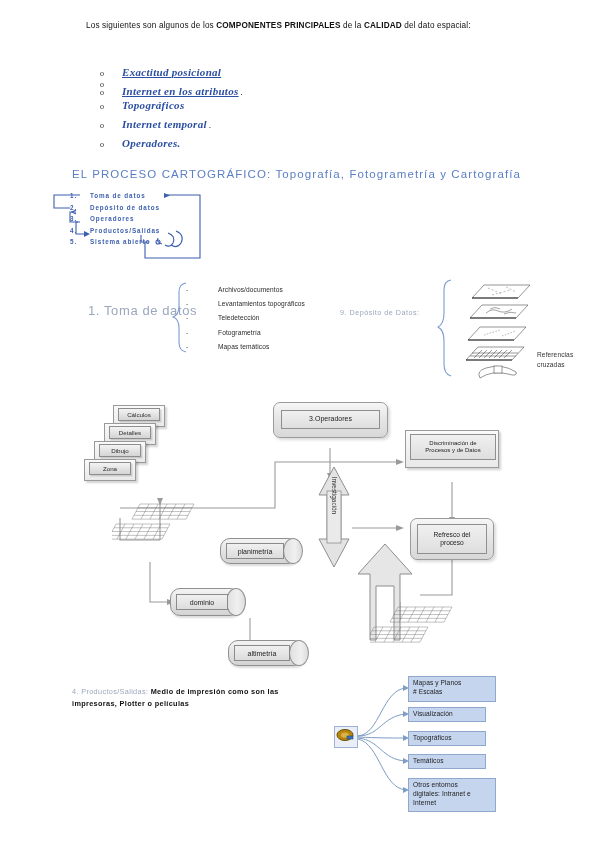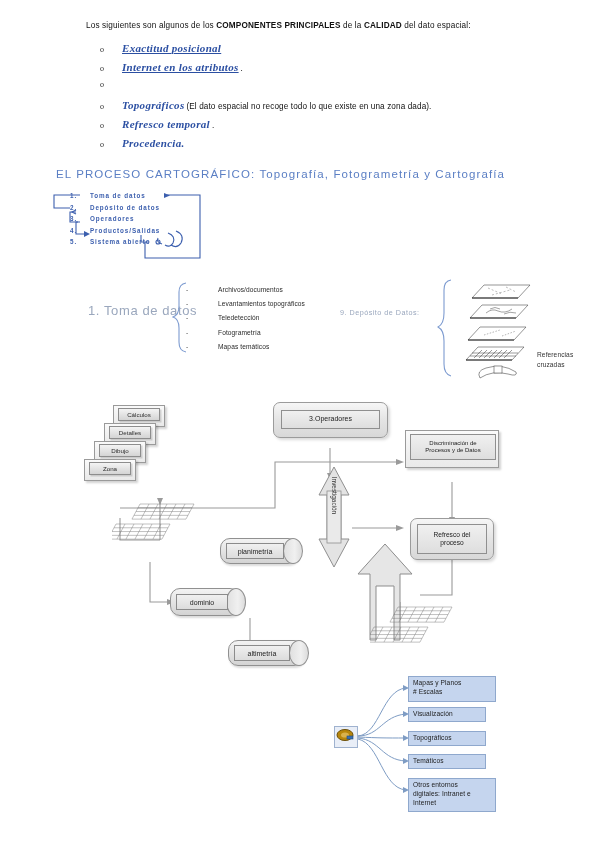--- a/index.html
+++ b/index.html
@@ -31,7 +31,7 @@
     font-weight:bold;font-style:italic;color:#2b4fa2;
     font-size:11px;letter-spacing:.3px;white-space:nowrap;
   }
-  .bullet-term.u{text-decoration:underline;}
+  .bullet-term.u{text-decoration:underline;margin-top:24px;}
   .bullet-rest{font-size:8.2px;color:#111;margin-left:2px;letter-spacing:.1px;}
 
   

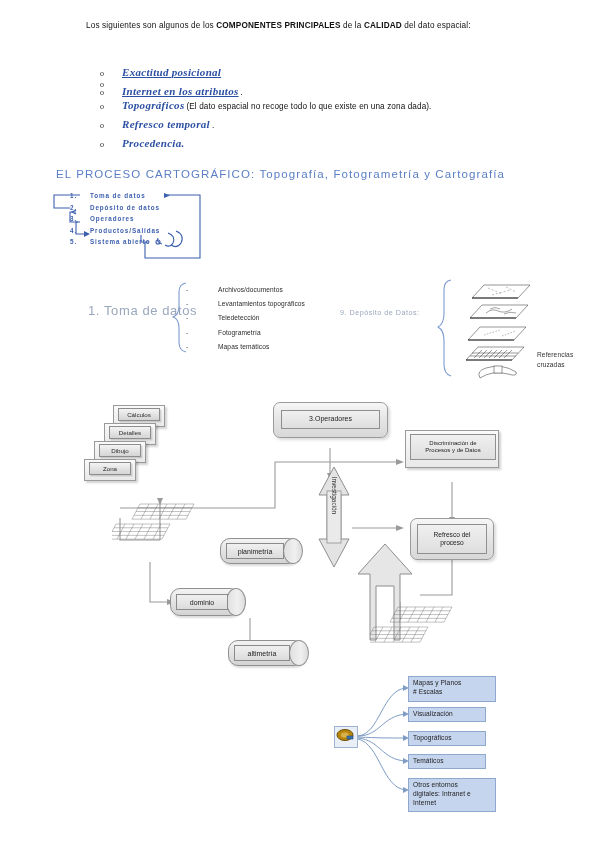--- a/index.html
+++ b/index.html
@@ -153,7 +153,6 @@
     <div class="bullet-row">
       <span class="bullet-mark">o</span>
       <span class="bullet-term">Topográficos</span>
-      <span class="bullet-rest"> (El dato espacial no recoge todo lo que existe en una zona dada).</span>
     </div>
     <div class="bullet-row">
       <span class="bullet-mark">o</span>

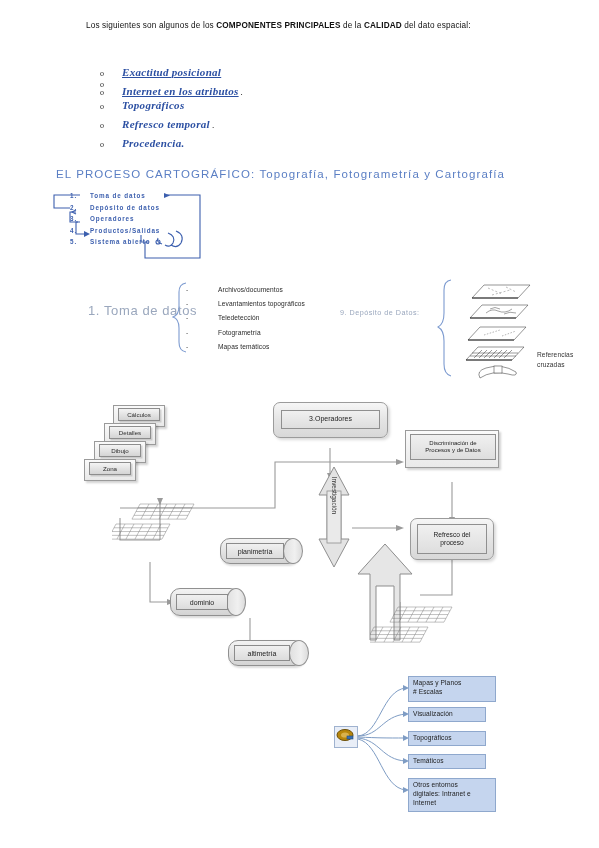--- a/index.html
+++ b/index.html
@@ -156,7 +156,7 @@
     </div>
     <div class="bullet-row">
       <span class="bullet-mark">o</span>
-      <span class="bullet-term">Refresco temporal</span>
+      <span class="bullet-term">Internet temporal</span>
       <span class="bullet-rest">.</span>
     </div>
     <div class="bullet-row">

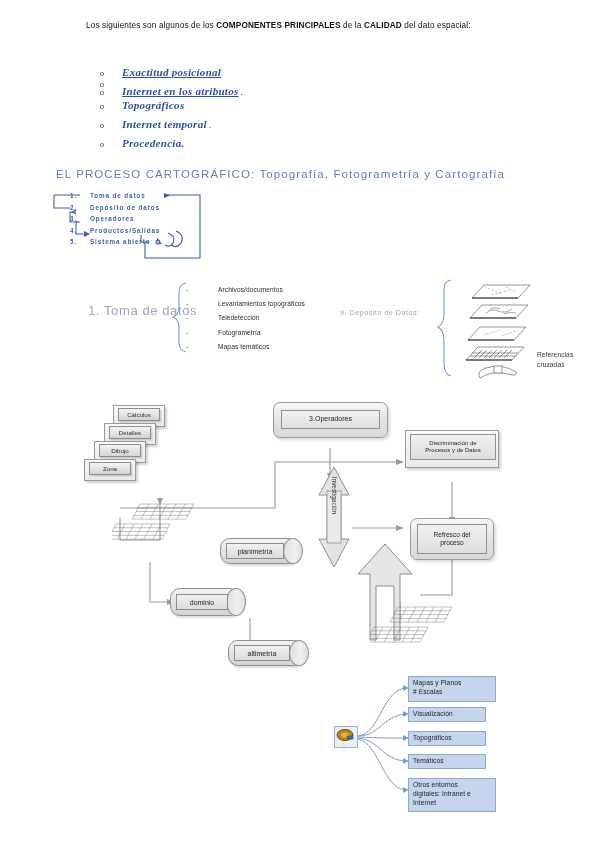--- a/index.html
+++ b/index.html
@@ -161,7 +161,7 @@
     </div>
     <div class="bullet-row">
       <span class="bullet-mark">o</span>
-      <span class="bullet-term">Procedencia.</span>
+      <span class="bullet-term">Operadores.</span>
       <span class="bullet-rest"></span>
     </div>
   </div>

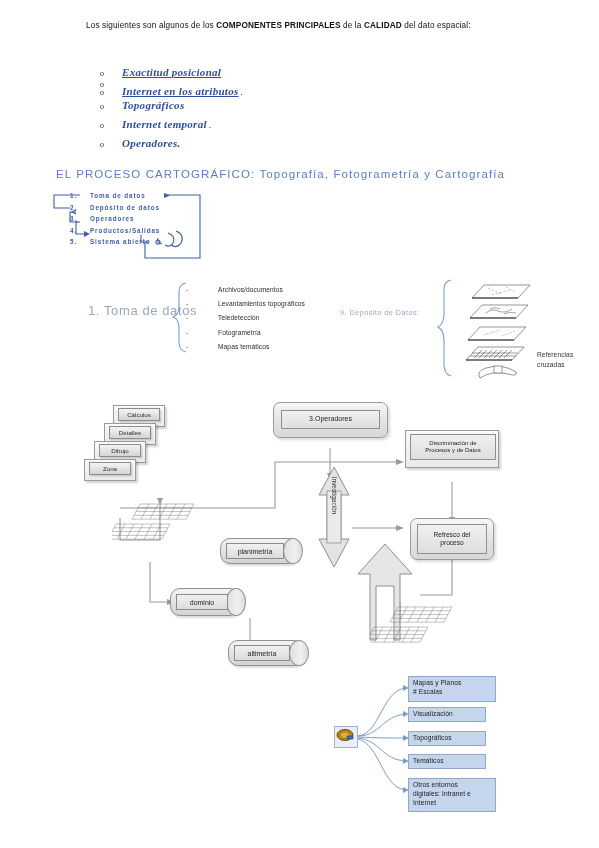--- a/index.html
+++ b/index.html
@@ -36,7 +36,7 @@
 
   
   .sec-head{
-    position:absolute;left:56px;top:168px;
+    position:absolute;left:72px;top:168px;
     font-size:11.5px;color:#5b7fc4;letter-spacing:1.1px;white-space:nowrap;
   }
 

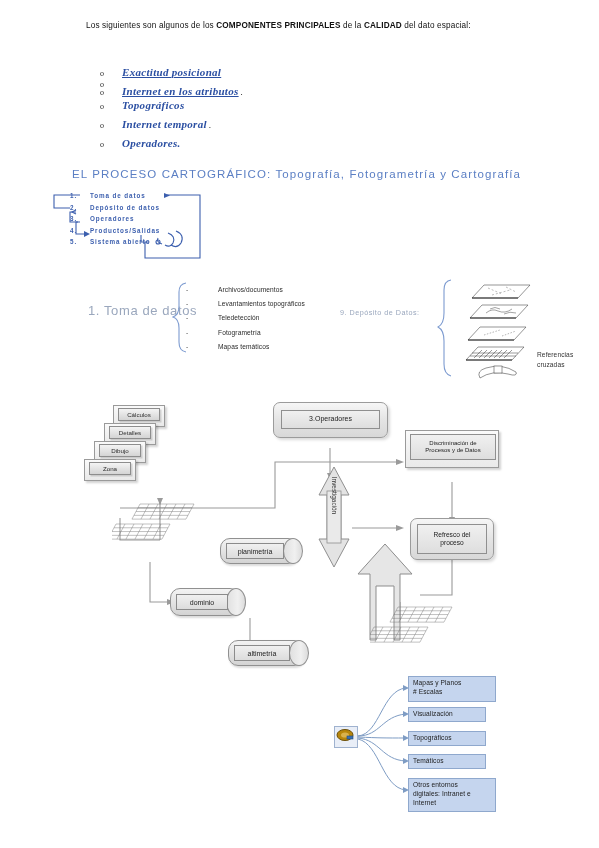--- a/index.html
+++ b/index.html
@@ -430,6 +430,10 @@
 
   </div>
 
+  <div class="prod-text">
+    <span class="lbl">4. Productos/Salidas:</span><span class="b"> Medio de impresión como son las</span><br>
+    <span class="b">impresoras, Plotter o películas</span>
+  </div>
 
   <div class="mind">
     <svg width="200" height="150" style="position:absolute;left:0;top:0;">

